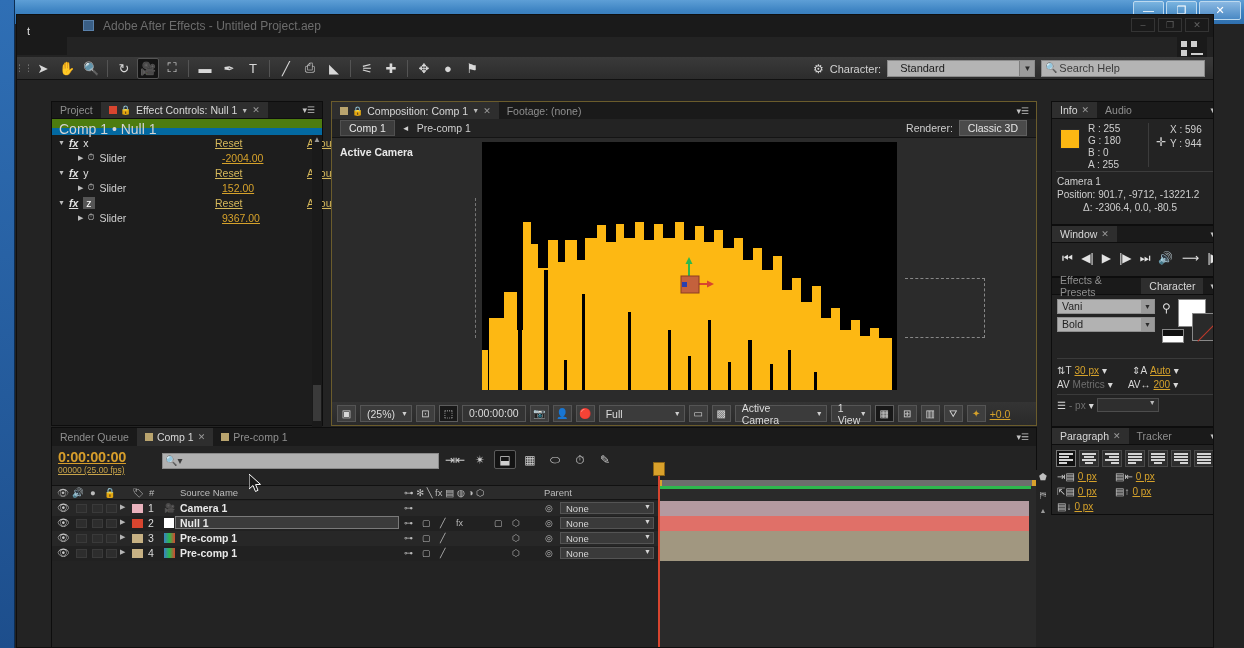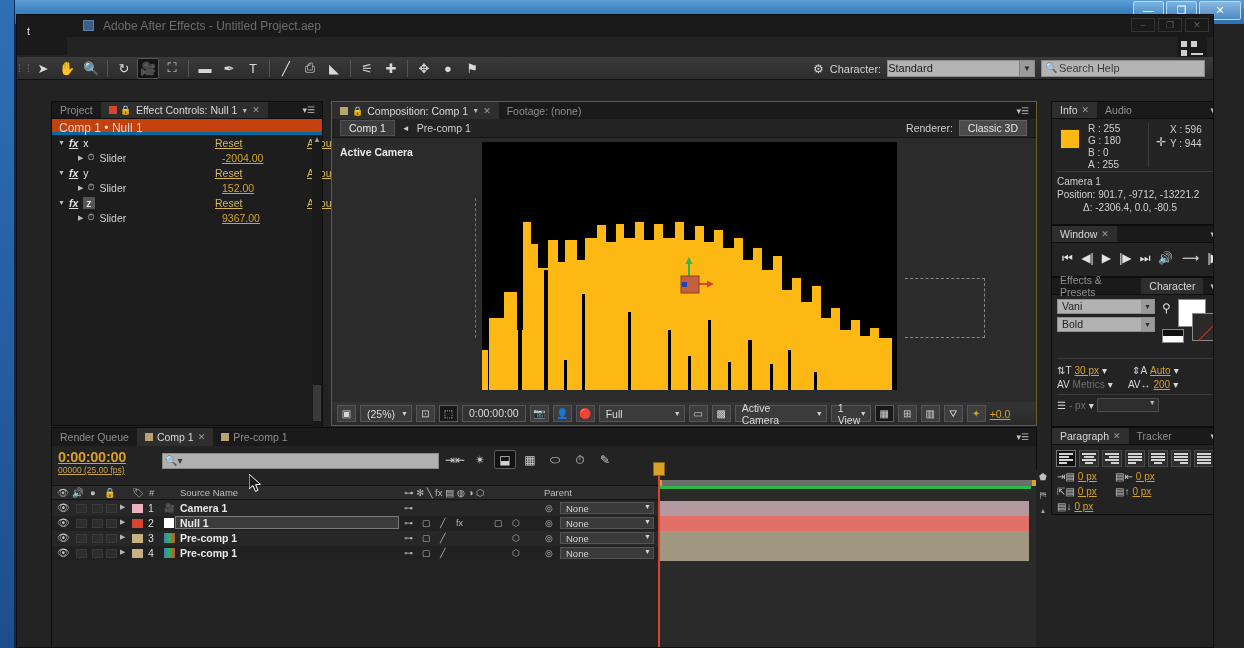--- a/index.html
+++ b/index.html
@@ -121,7 +121,7 @@
   .ws-label { color:#d2d2d2; font-size:11px; }
   .ws-select {
     width:152px; height:17px; background:#b4b4b4; color:#1a1a1a;
-    font-size:11px; padding:1px 0; position:relative; border:1px solid #8b8b8b;
+    font-size:11px; padding:1px 12px; position:relative; border:1px solid #8b8b8b;
   }
   .ws-select .arw {
     position:absolute; right:0; top:0; width:15px; height:15px;

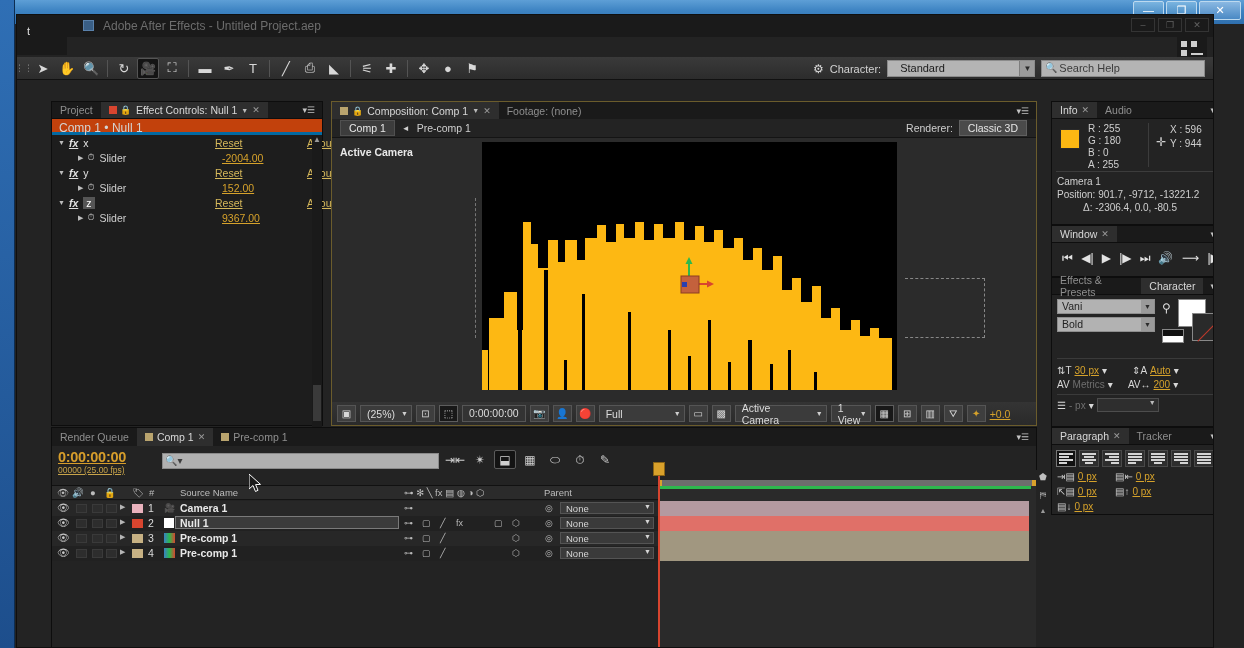--- a/index.html
+++ b/index.html
@@ -156,8 +156,8 @@
   
   #effects-panel { left:34px; top:86px; width:272px; height:325px; background:#1d1d1d; border:1px solid #0d0d0d;}
   #ec-sub {
-    height:16px; background:#c2410c; color:#d3d3d3; font-size:12px;
-    padding:2px 0 0 7px; border-bottom:3px solid #0369a1;
+    height:16px; background:#4d7c0f; color:#d3d3d3; font-size:14px;
+    padding:2px 0 0 7px; border-bottom:7px solid #0369a1;
   }
   .ec-rows { position:relative; }
   .ec-row { height:15px; display:flex; align-items:center; font-size:10.5px; position:relative;}

